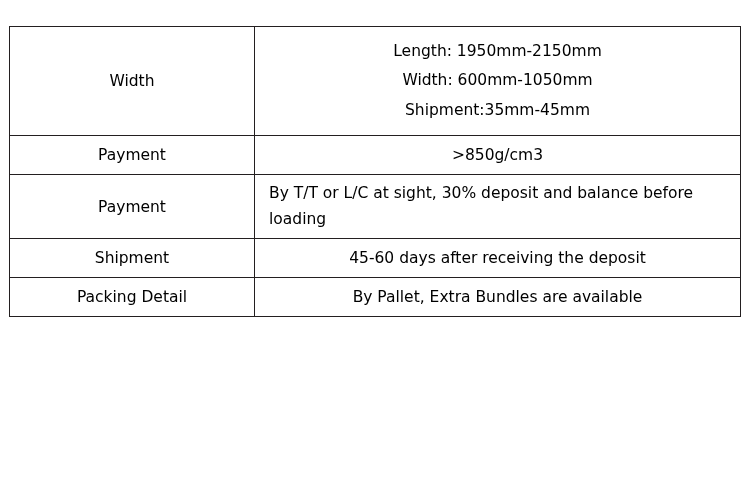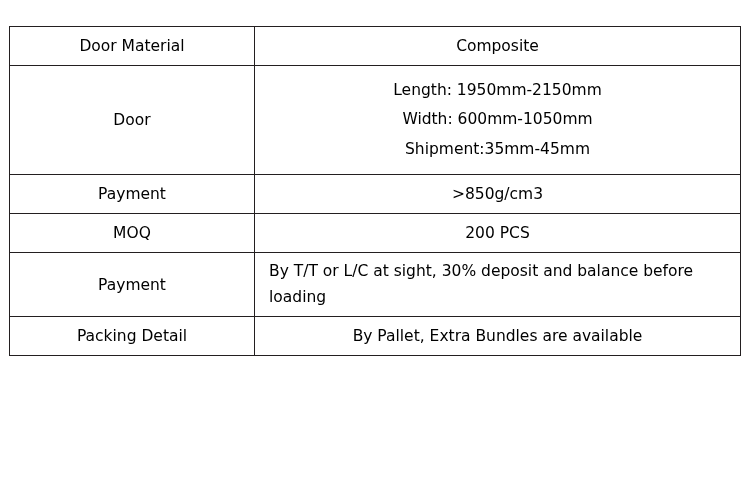--- a/index.html
+++ b/index.html
@@ -74,10 +74,6 @@
 <div class="page">
   <table class="spec-table">
     <tbody>
-      <tr class="row-tall">
-        <td class="cell-label">Door Material</td>
-        <td class="cell-value">Composite</td>
-      </tr>
       <tr class="row-size">
         <td class="cell-label">Door</td>
         <td class="cell-value">

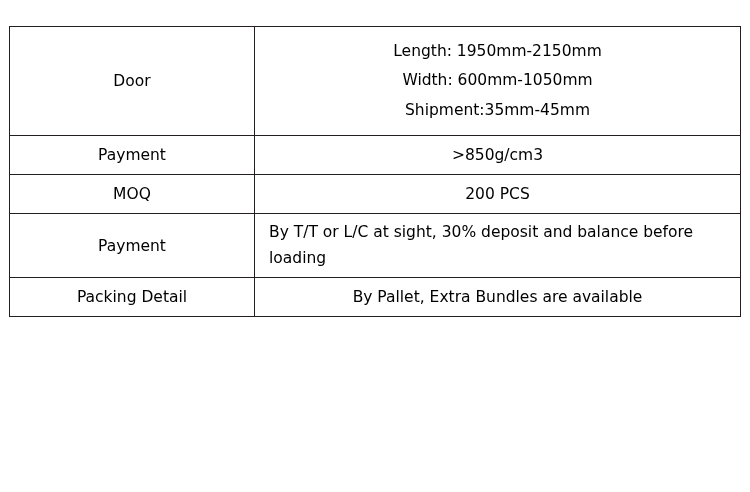--- a/index.html
+++ b/index.html
@@ -75,7 +75,7 @@
   <table class="spec-table">
     <tbody>
       <tr class="row-size">
-        <td class="cell-label">Door</td>
+        <td class="cell-label">Width</td>
         <td class="cell-value">
           <span class="size-line">Length: 1950mm-2150mm</span>
           <span class="size-line">Width: 600mm-1050mm</span>

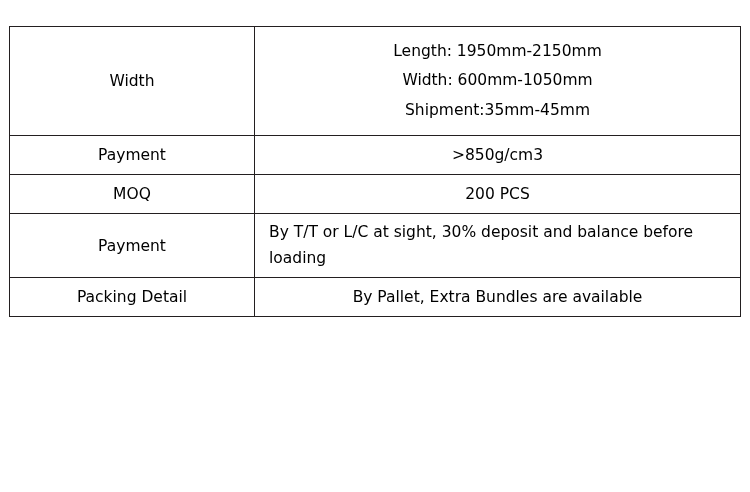--- a/index.html
+++ b/index.html
@@ -86,10 +86,6 @@
         <td class="cell-label">Payment</td>
         <td class="cell-value">&gt;850g/cm3</td>
       </tr>
-      <tr class="row-tall">
-        <td class="cell-label">MOQ</td>
-        <td class="cell-value">200 PCS</td>
-      </tr>
       <tr class="row-payment">
         <td class="cell-label">Payment</td>
         <td class="cell-value left">By T/T or L/C at sight, 30% deposit and balance before loading</td>

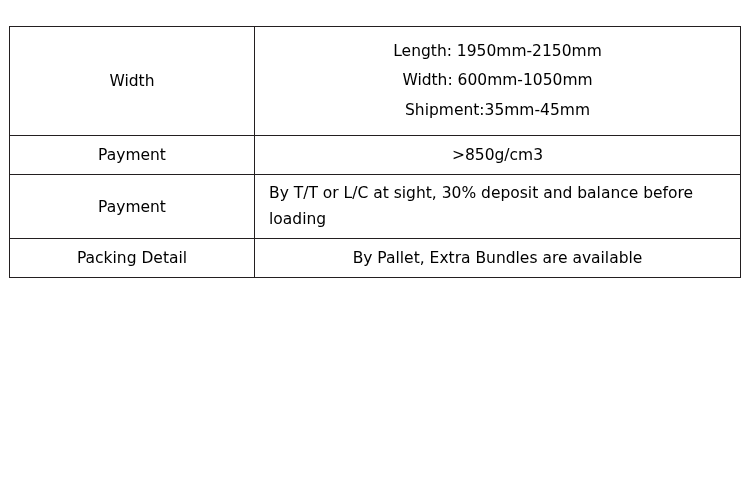--- a/index.html
+++ b/index.html
@@ -91,6 +91,10 @@
         <td class="cell-value left">By T/T or L/C at sight, 30% deposit and balance before loading</td>
       </tr>
       <tr class="row-tall">
+        <td class="cell-label">Shipment</td>
+        <td class="cell-value">45-60 days after receiving the deposit</td>
+      </tr>
+      <tr class="row-tall">
         <td class="cell-label">Packing Detail</td>
         <td class="cell-value">By Pallet, Extra Bundles are available</td>
       </tr>

